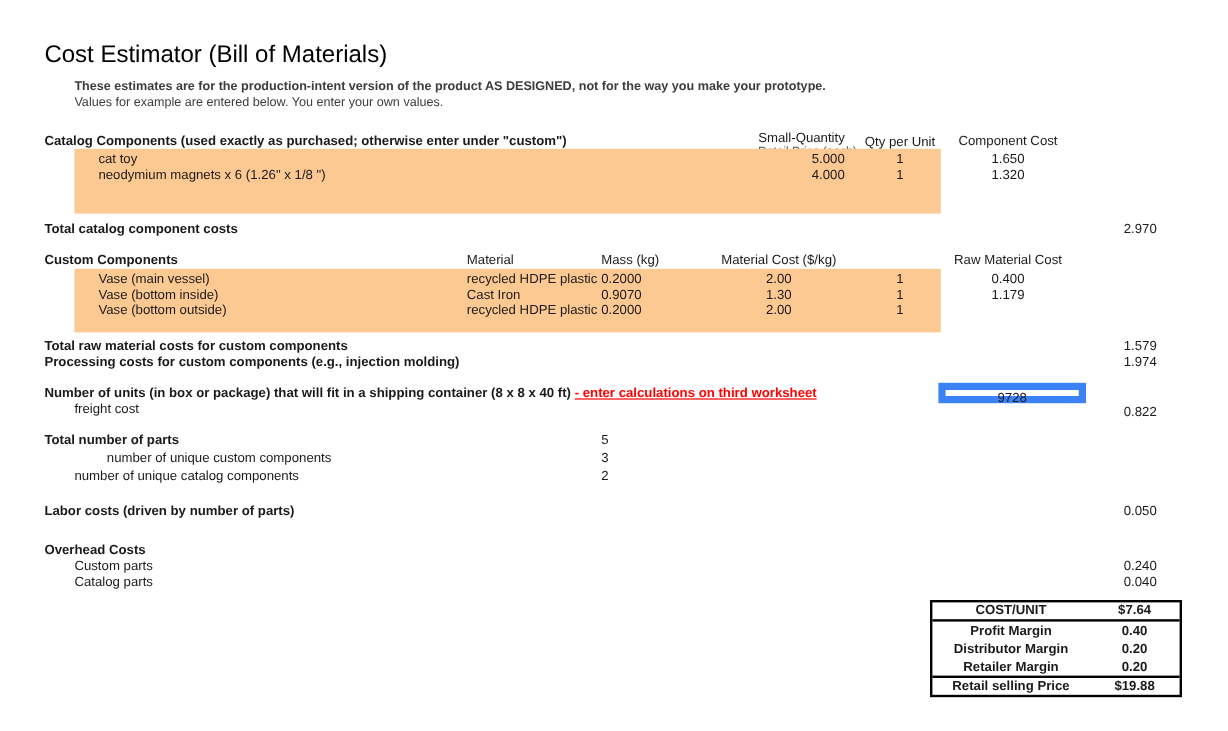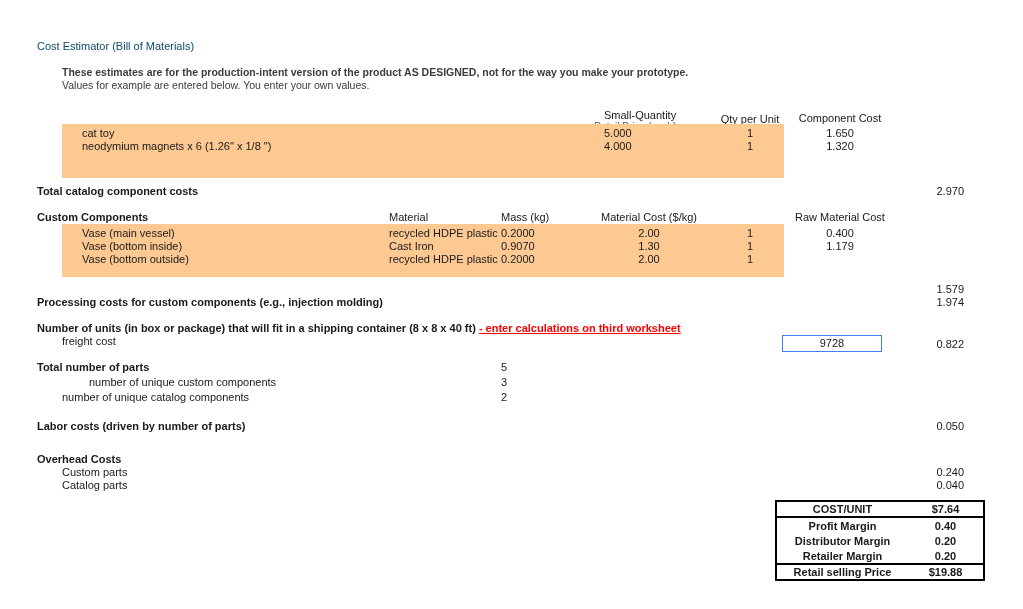--- a/index.html
+++ b/index.html
@@ -21,7 +21,7 @@
   .col-mc  {left:599px;width:100px;text-align:center;}
   .col-mat {left:389px;}
   .col-tot {left:896px;width:68px;text-align:right;}
-  .title{font-size:11px;color:#0c4a6e;line-height:19px;}
+  .title{font-size:20px;color:#000000;line-height:19px;}
   .intro{font-size:10.5px;line-height:13px;color:#3c3c3c;}
   .unit-box{
     position:absolute;left:782px;top:335px;width:100px;height:17px;

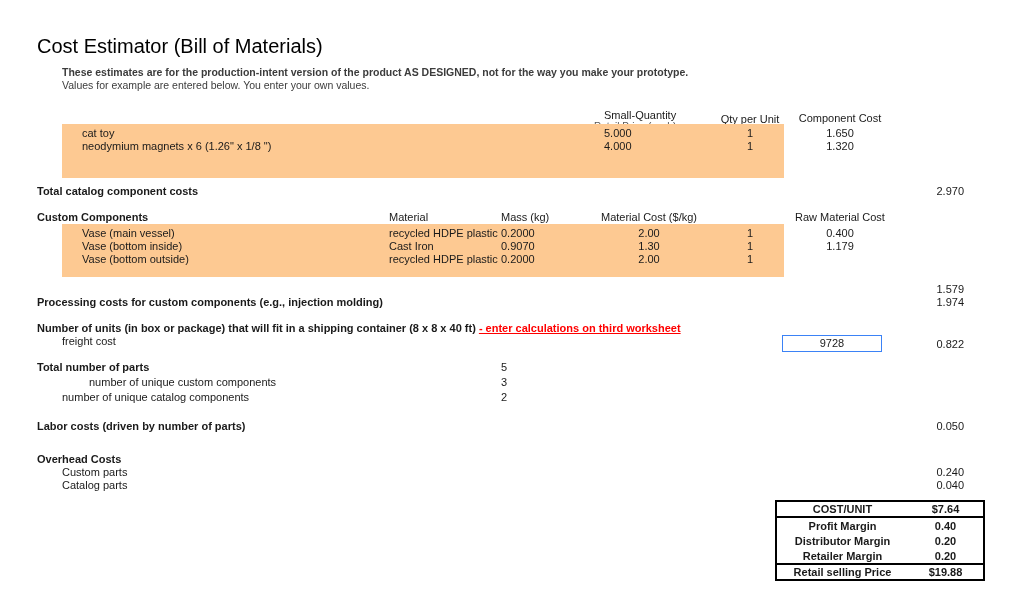--- a/index.html
+++ b/index.html
@@ -49,6 +49,7 @@
   <div class="t intro" style="left:62px;top:66px;font-weight:bold;">These estimates are for the production-intent version of the product AS DESIGNED, not for the way you make your prototype.</div>
   <div class="t intro" style="left:62px;top:79px;">Values for example are entered below. You enter your own values.</div>
 
+  <div class="t b" style="left:37px;top:112px;">Catalog Components (used exactly as purchased; otherwise enter under "custom")</div>
   <div class="t col-sq" style="top:109px;">Small-Quantity</div>
   <div class="t col-sq z0 subhdr" style="left:594px;width:120px;top:120px;">Retail Price (each)</div>
   <div class="t col-qty" style="top:113px;">Qty per Unit</div>

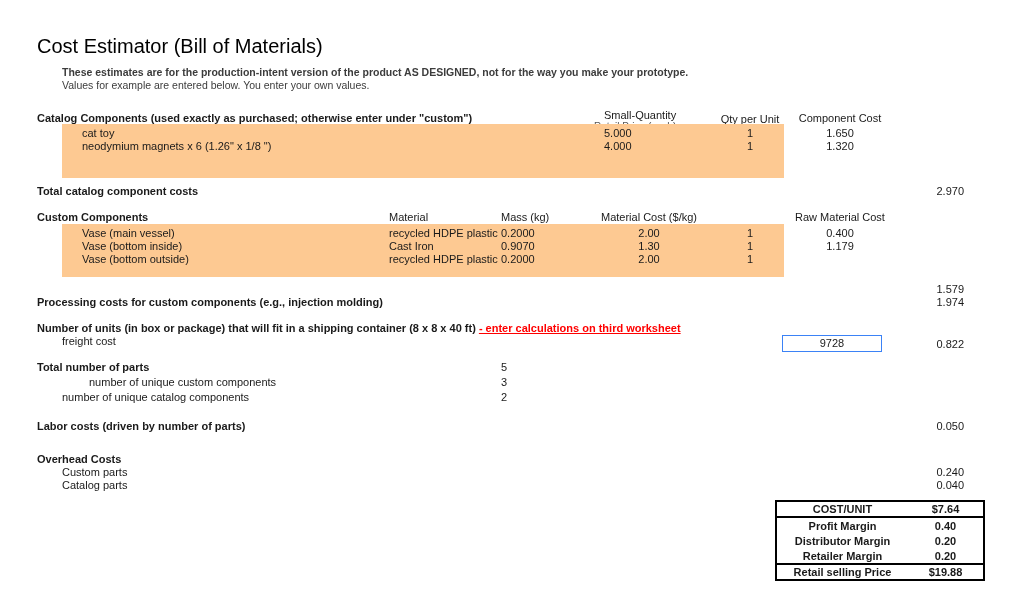--- a/index.html
+++ b/index.html
@@ -14,7 +14,7 @@
   .z2{z-index:2;}
   .z0{z-index:0;color:#555;}
   
-  .col-sq  {left:604px;width:100px;text-align:left;}
+  .col-sq  {left:604px;width:100px;text-align:right;}
   .col-qty {left:705px;width:90px; text-align:center;}
   .col-cc  {left:790px;width:100px;text-align:center;}
   .col-mass{left:501px;width:90px; }

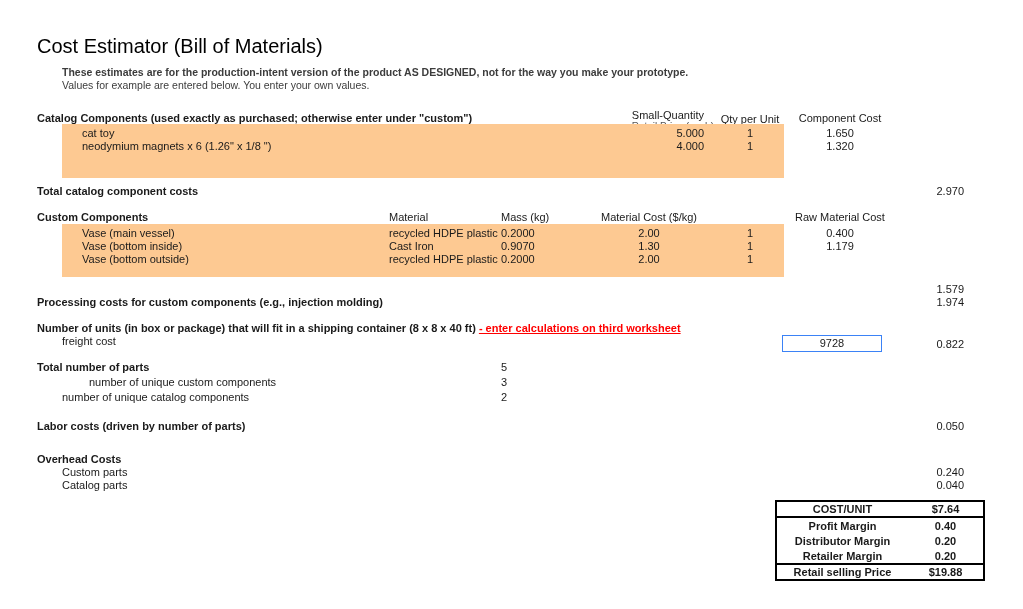--- a/index.html
+++ b/index.html
@@ -99,6 +99,7 @@
   <div class="t z2 col-qty" style="top:253px;">1</div>
   <div class="t col-cc" style="top:253px;"></div>
 
+  <div class="t b" style="left:37px;top:283px;">Total raw material costs for custom components</div>
   <div class="t col-tot" style="top:283px;">1.579</div>
   <div class="t b" style="left:37px;top:296px;">Processing costs for custom components (e.g., injection molding)</div>
   <div class="t col-tot" style="top:296px;">1.974</div>

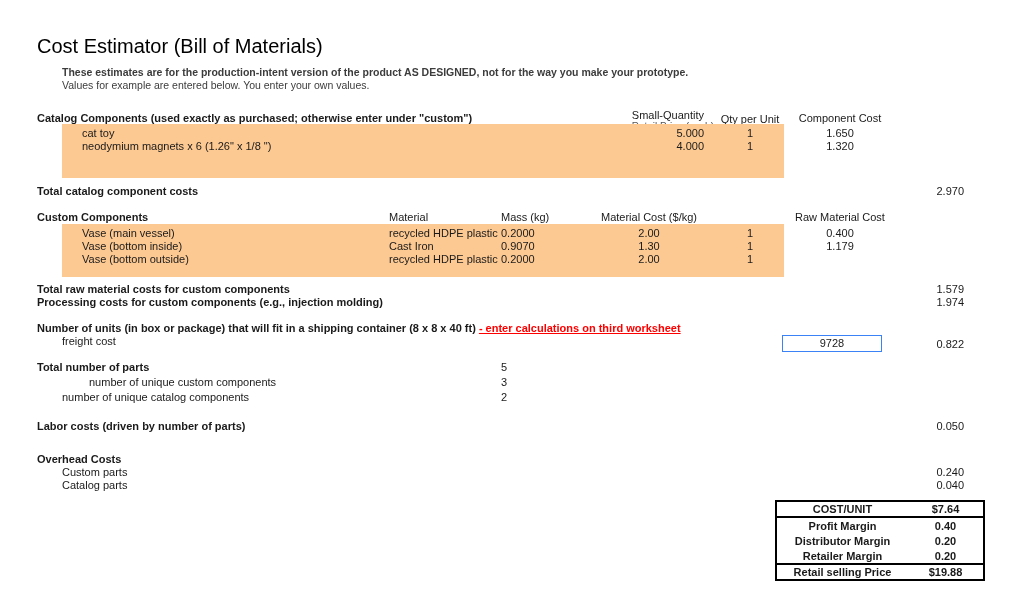--- a/index.html
+++ b/index.html
@@ -24,8 +24,8 @@
   .title{font-size:20px;color:#000000;line-height:19px;}
   .intro{font-size:10.5px;line-height:13px;color:#3c3c3c;}
   .unit-box{
-    position:absolute;left:782px;top:335px;width:100px;height:17px;
-    border:1px solid #3b82f6;box-sizing:border-box;background:#fff;
+    position:absolute;left:782px;top:319px;width:123px;height:17px;
+    border:6px solid #3b82f6;box-sizing:border-box;background:#fff;
     font-size:11px;text-align:center;line-height:15px;z-index:2;
   }
   .summary{

